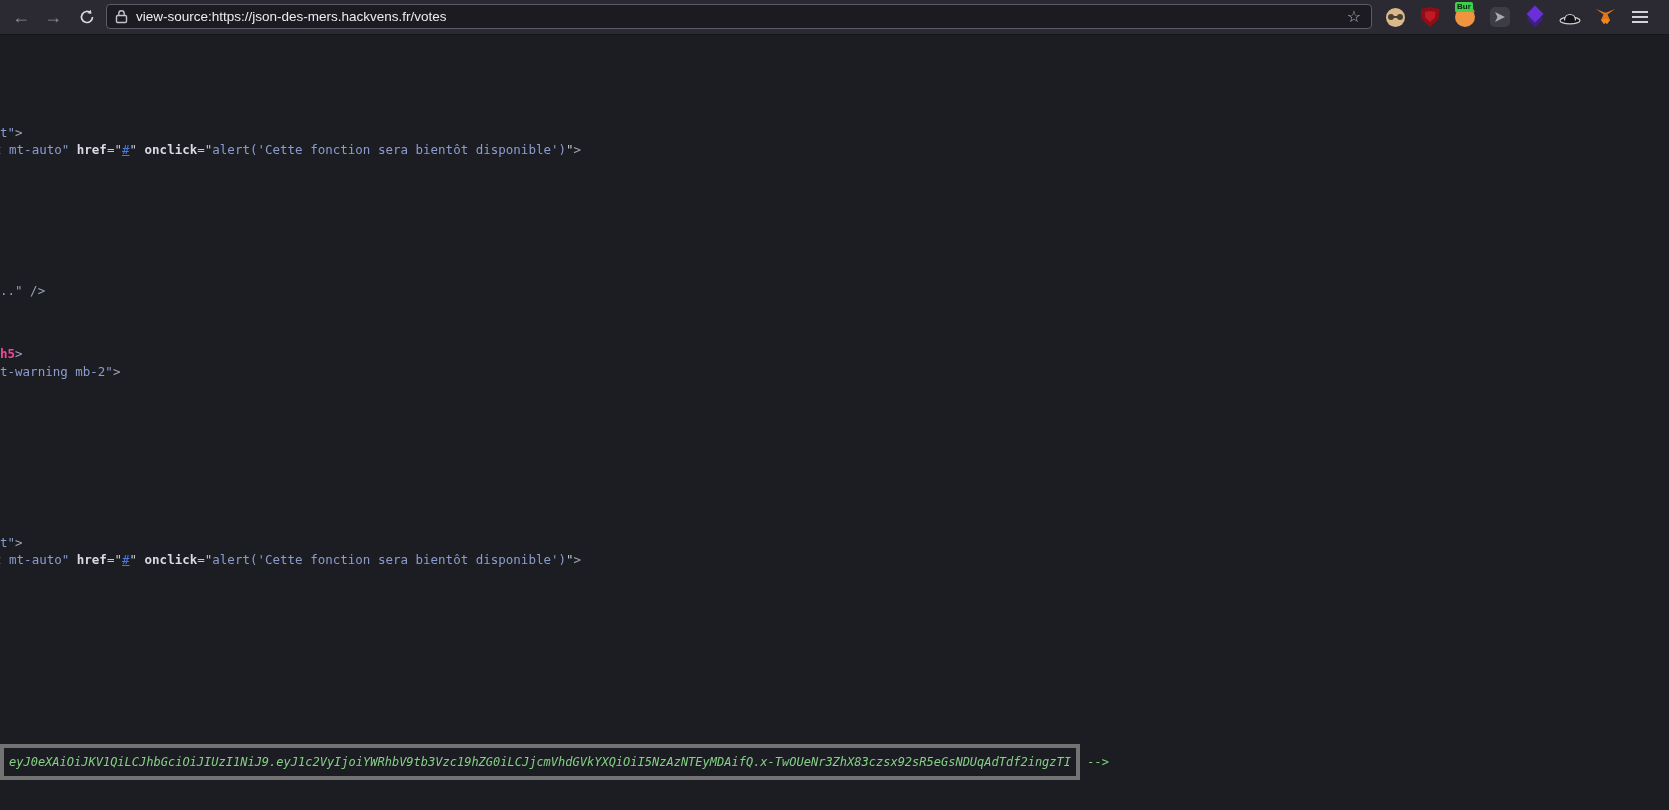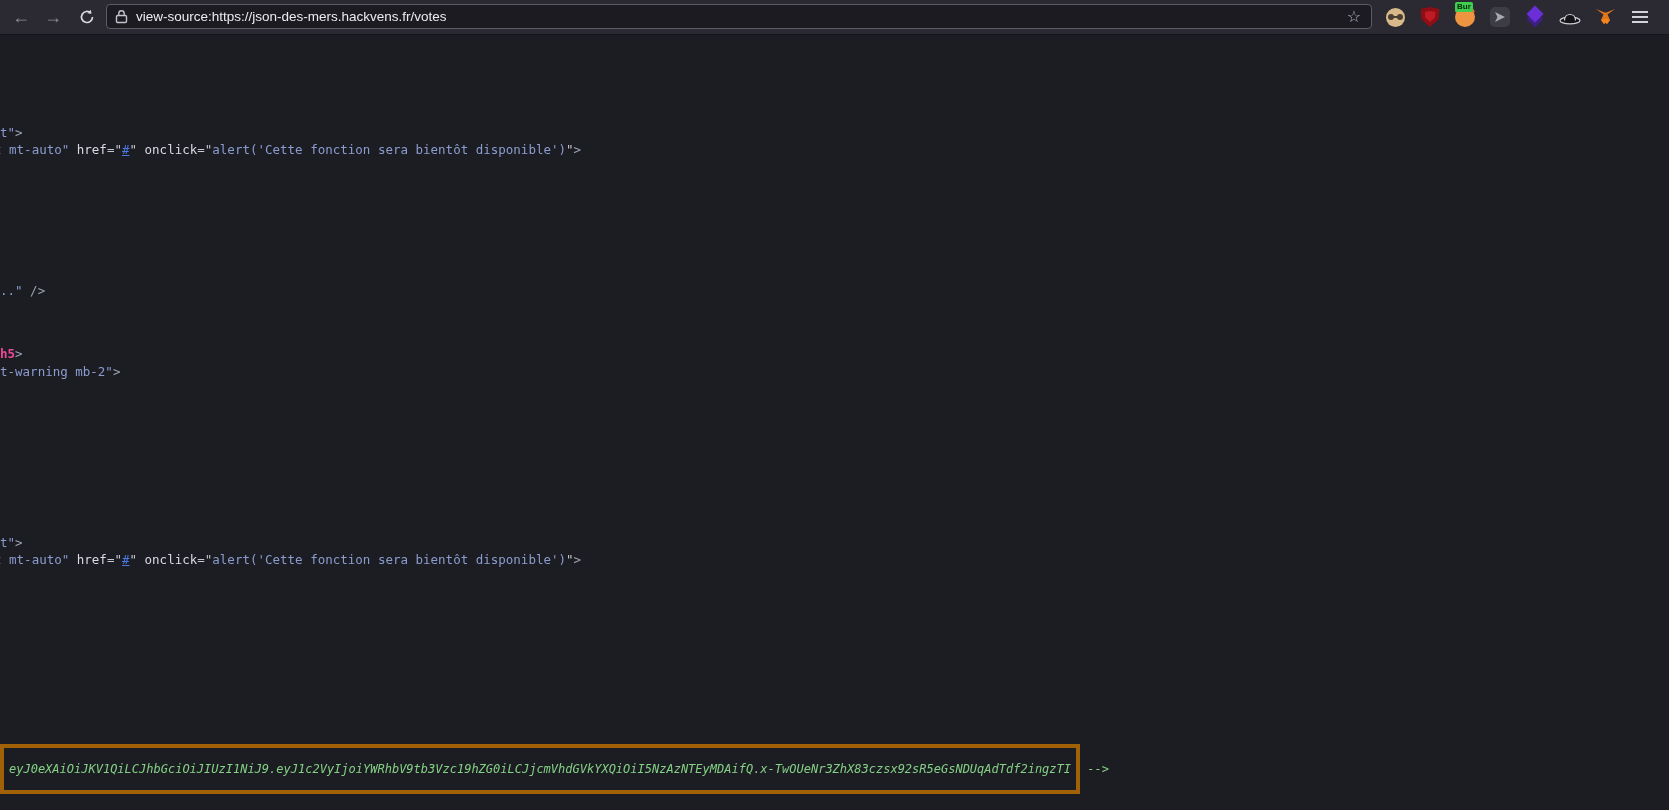--- a/index.html
+++ b/index.html
@@ -52,7 +52,7 @@
         font-size:12.5px;line-height:16px;white-space:pre;}
   .tok-val{color:#8b9ccf;}
   .tok-punct{color:#9ba3b3;}
-  .tok-attr{color:#d8dbe2;font-weight:normal;}
+  .tok-attr{color:#d8dbe2;font-weight:bold;}
   .tok-eq{color:#c6cad3;}
   .tok-link{color:#4a78e0;text-decoration:underline;}
   .tok-tag{color:#ec4899;font-weight:bold;}

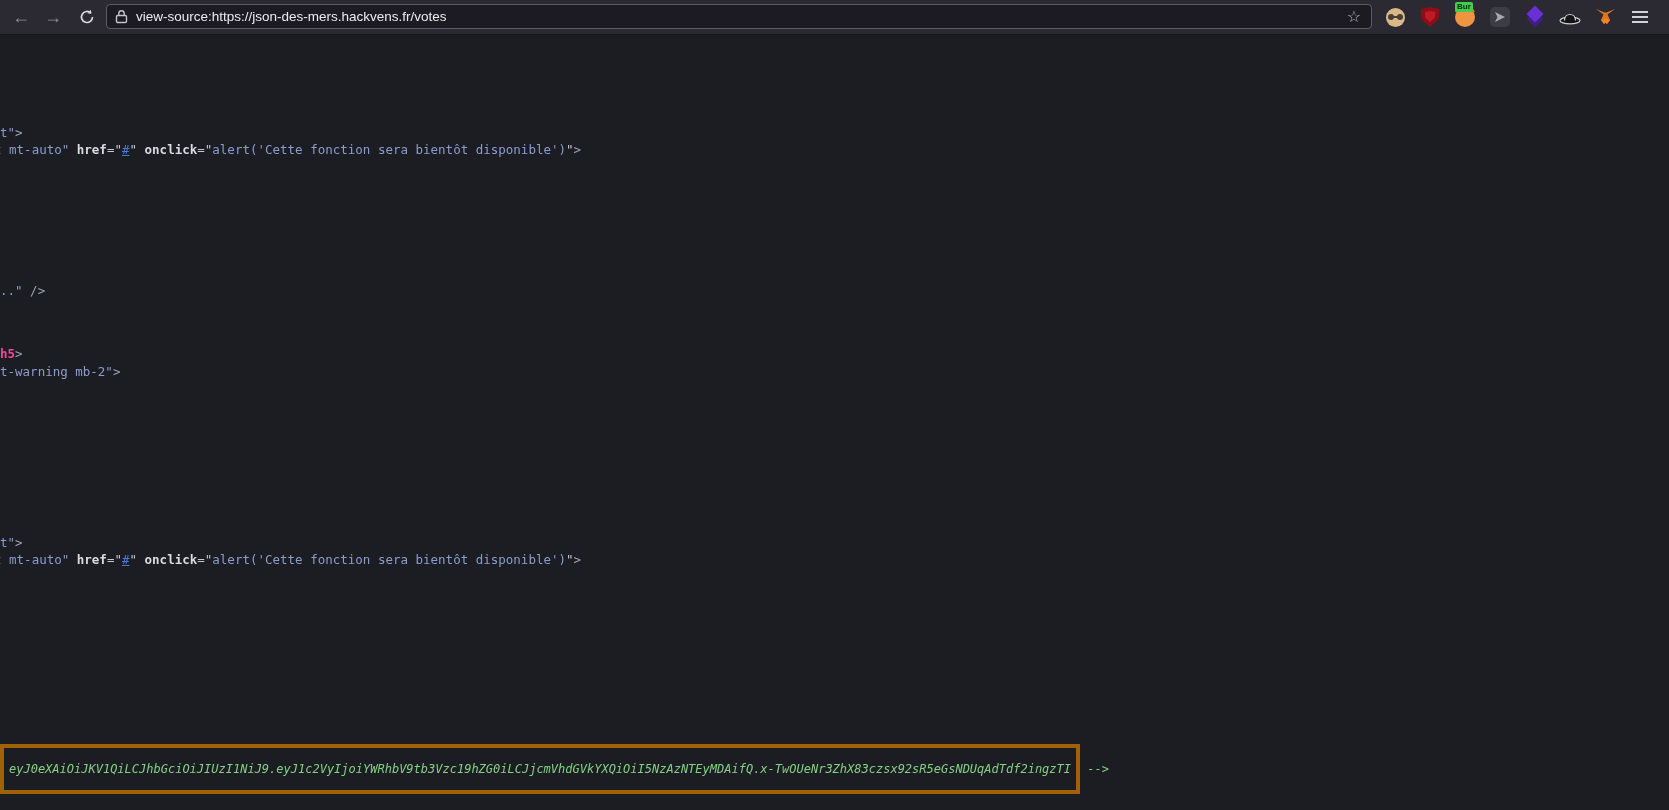--- a/index.html
+++ b/index.html
@@ -59,7 +59,7 @@
   .tok-comment{color:#84d084;font-style:italic;}
   #comment-line{position:absolute;left:0;top:744px;display:flex;align-items:center;
         font-family:"DejaVu Sans Mono","Liberation Mono",monospace;font-size:12px;white-space:pre;}
-  #token-box{border:4px solid #a16207;padding:14px 5px;display:inline-block;}
+  #token-box{border:4px solid #737373;padding:7px 5px;display:inline-block;}
 </style>
 </head>
 <body>

